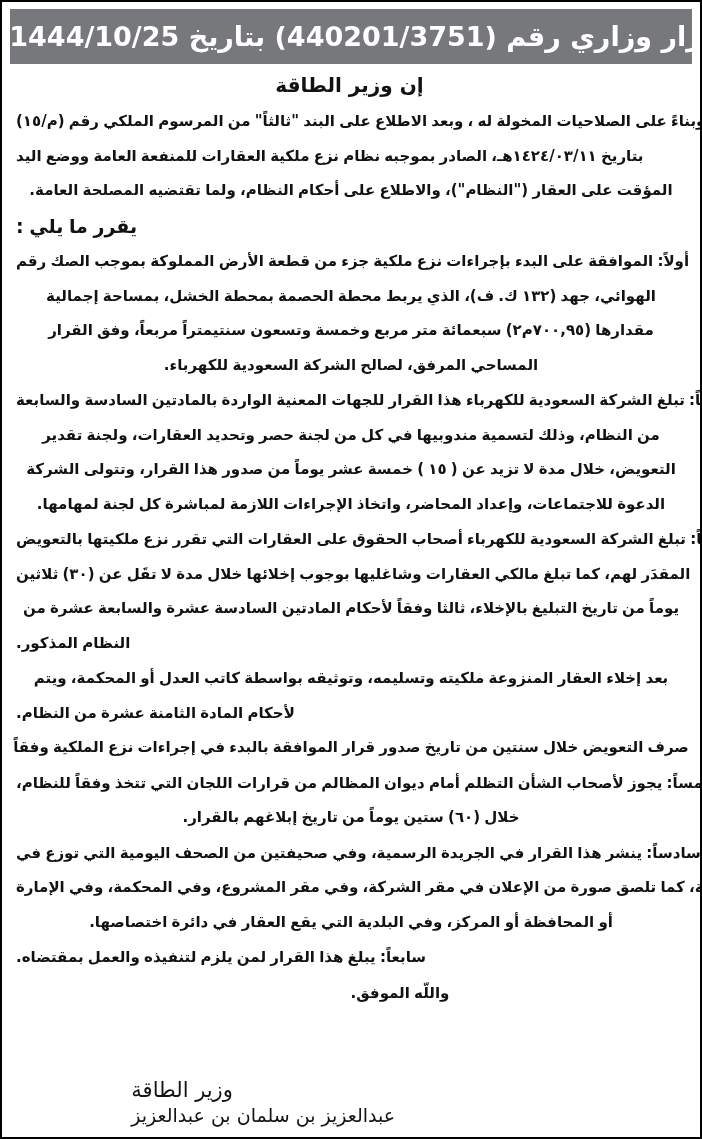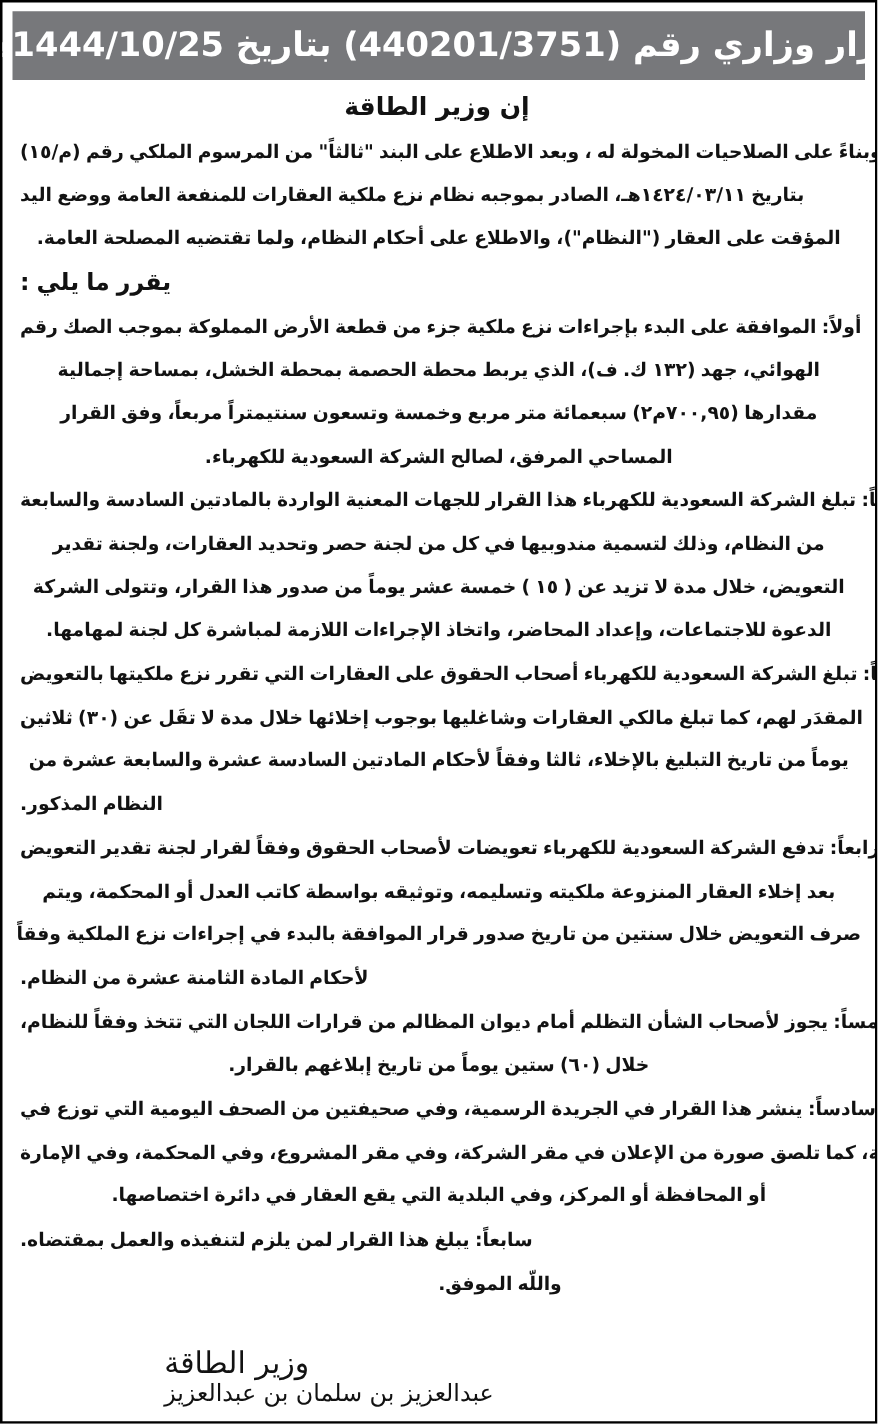--- a/index.html
+++ b/index.html
@@ -86,7 +86,6 @@
         <div class="line indent-right" data-name="decree-line">النظام المذكور.</div>
       </div>
       <div class="para" data-name="item-4">
-        <div class="line right" data-name="decree-line">رابعاً: تدفع الشركة السعودية للكهرباء تعويضات لأصحاب الحقوق وفقاً لقرار لجنة تقدير التعويض</div>
         <div class="line center" data-name="decree-line">بعد إخلاء العقار المنزوعة ملكيته وتسليمه، وتوثيقه بواسطة كاتب العدل أو المحكمة، ويتم</div>
         <div class="line center" data-name="decree-line">صرف التعويض خلال سنتين من تاريخ صدور قرار الموافقة بالبدء في إجراءات نزع الملكية وفقاً</div>
         <div class="line right" data-name="decree-line">لأحكام المادة الثامنة عشرة من النظام.</div>

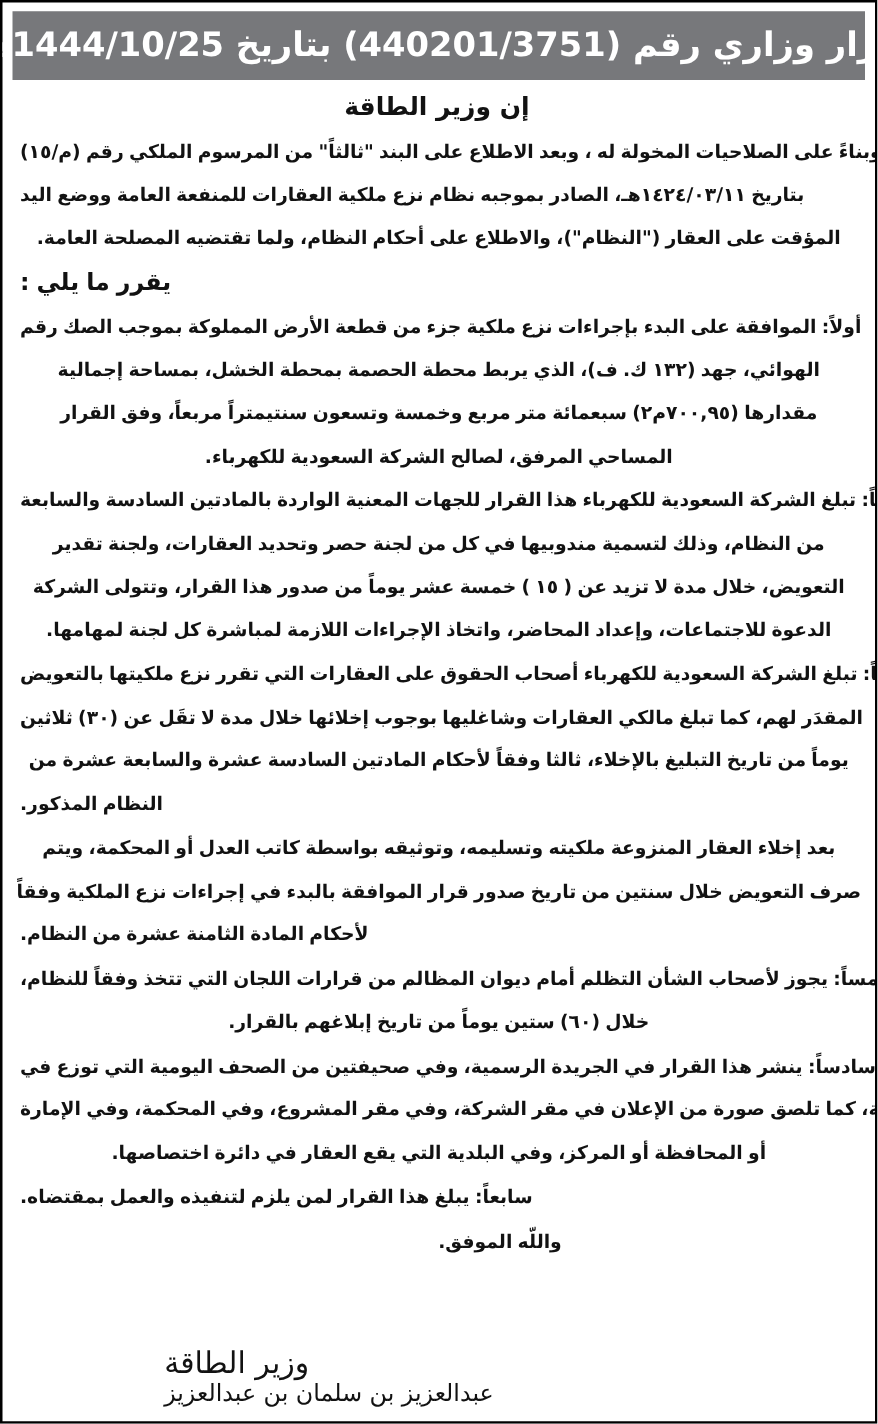--- a/index.html
+++ b/index.html
@@ -87,8 +87,8 @@
       </div>
       <div class="para" data-name="item-4">
         <div class="line center" data-name="decree-line">بعد إخلاء العقار المنزوعة ملكيته وتسليمه، وتوثيقه بواسطة كاتب العدل أو المحكمة، ويتم</div>
+        <div class="line right" data-name="decree-line">لأحكام المادة الثامنة عشرة من النظام.</div>
         <div class="line center" data-name="decree-line">صرف التعويض خلال سنتين من تاريخ صدور قرار الموافقة بالبدء في إجراءات نزع الملكية وفقاً</div>
-        <div class="line right" data-name="decree-line">لأحكام المادة الثامنة عشرة من النظام.</div>
       </div>
       <div class="para" data-name="item-5">
         <div class="line right" data-name="decree-line">خامساً: يجوز لأصحاب الشأن التظلم أمام ديوان المظالم من قرارات اللجان التي تتخذ وفقاً للنظام،</div>

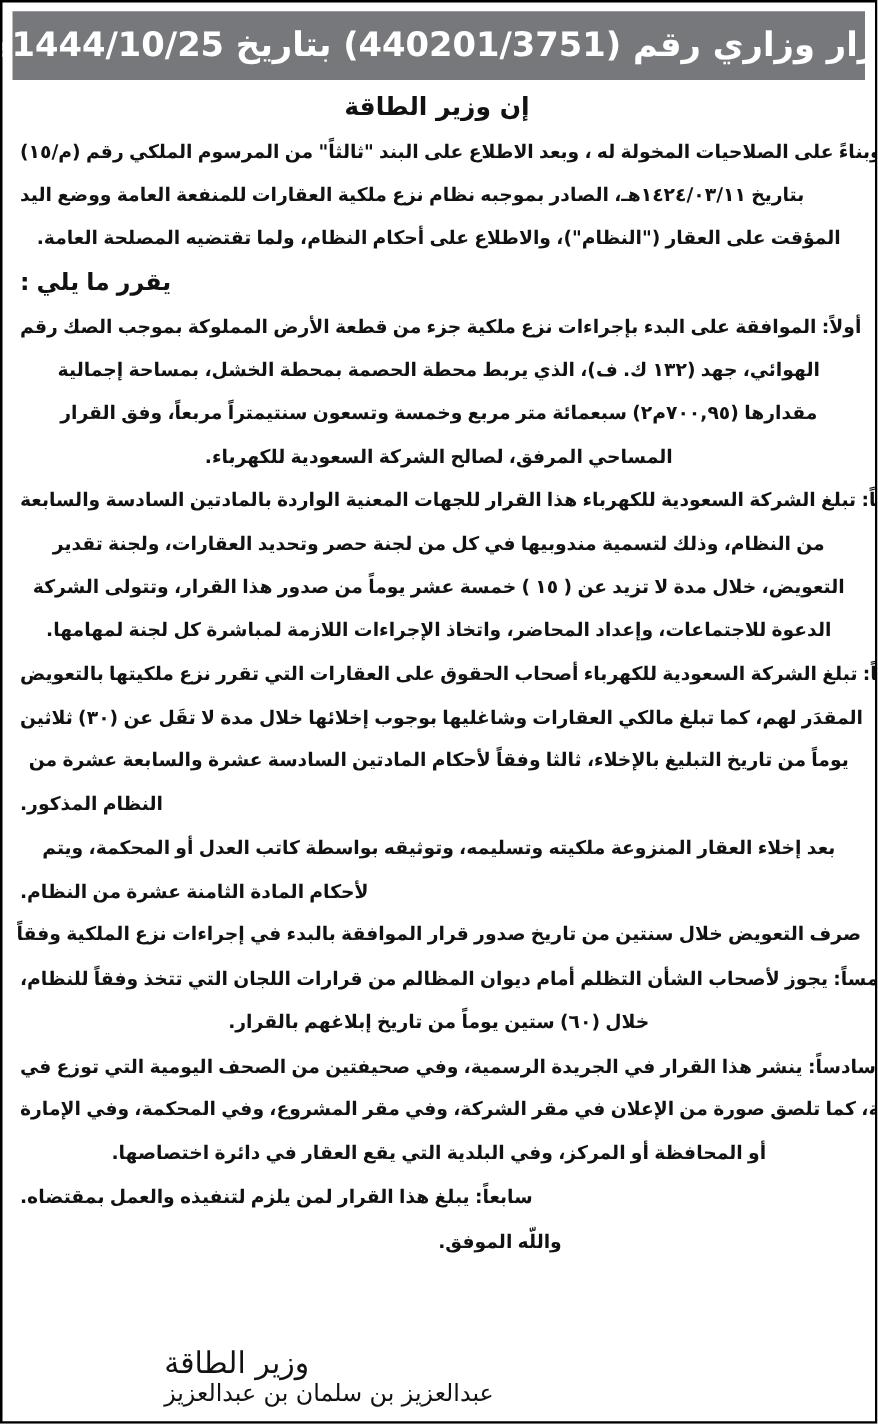--- a/index.html
+++ b/index.html
@@ -46,7 +46,7 @@
     text-align:left;
     font-weight:400;
   }
-  .signature .sig-title{font-size:24px;line-height:25px;text-align:left;}
+  .signature .sig-title{font-size:21px;line-height:25px;text-align:left;}
   .signature .sig-name{font-size:19px;line-height:25px;white-space:nowrap;text-align:right;}
 </style>
 </head>

